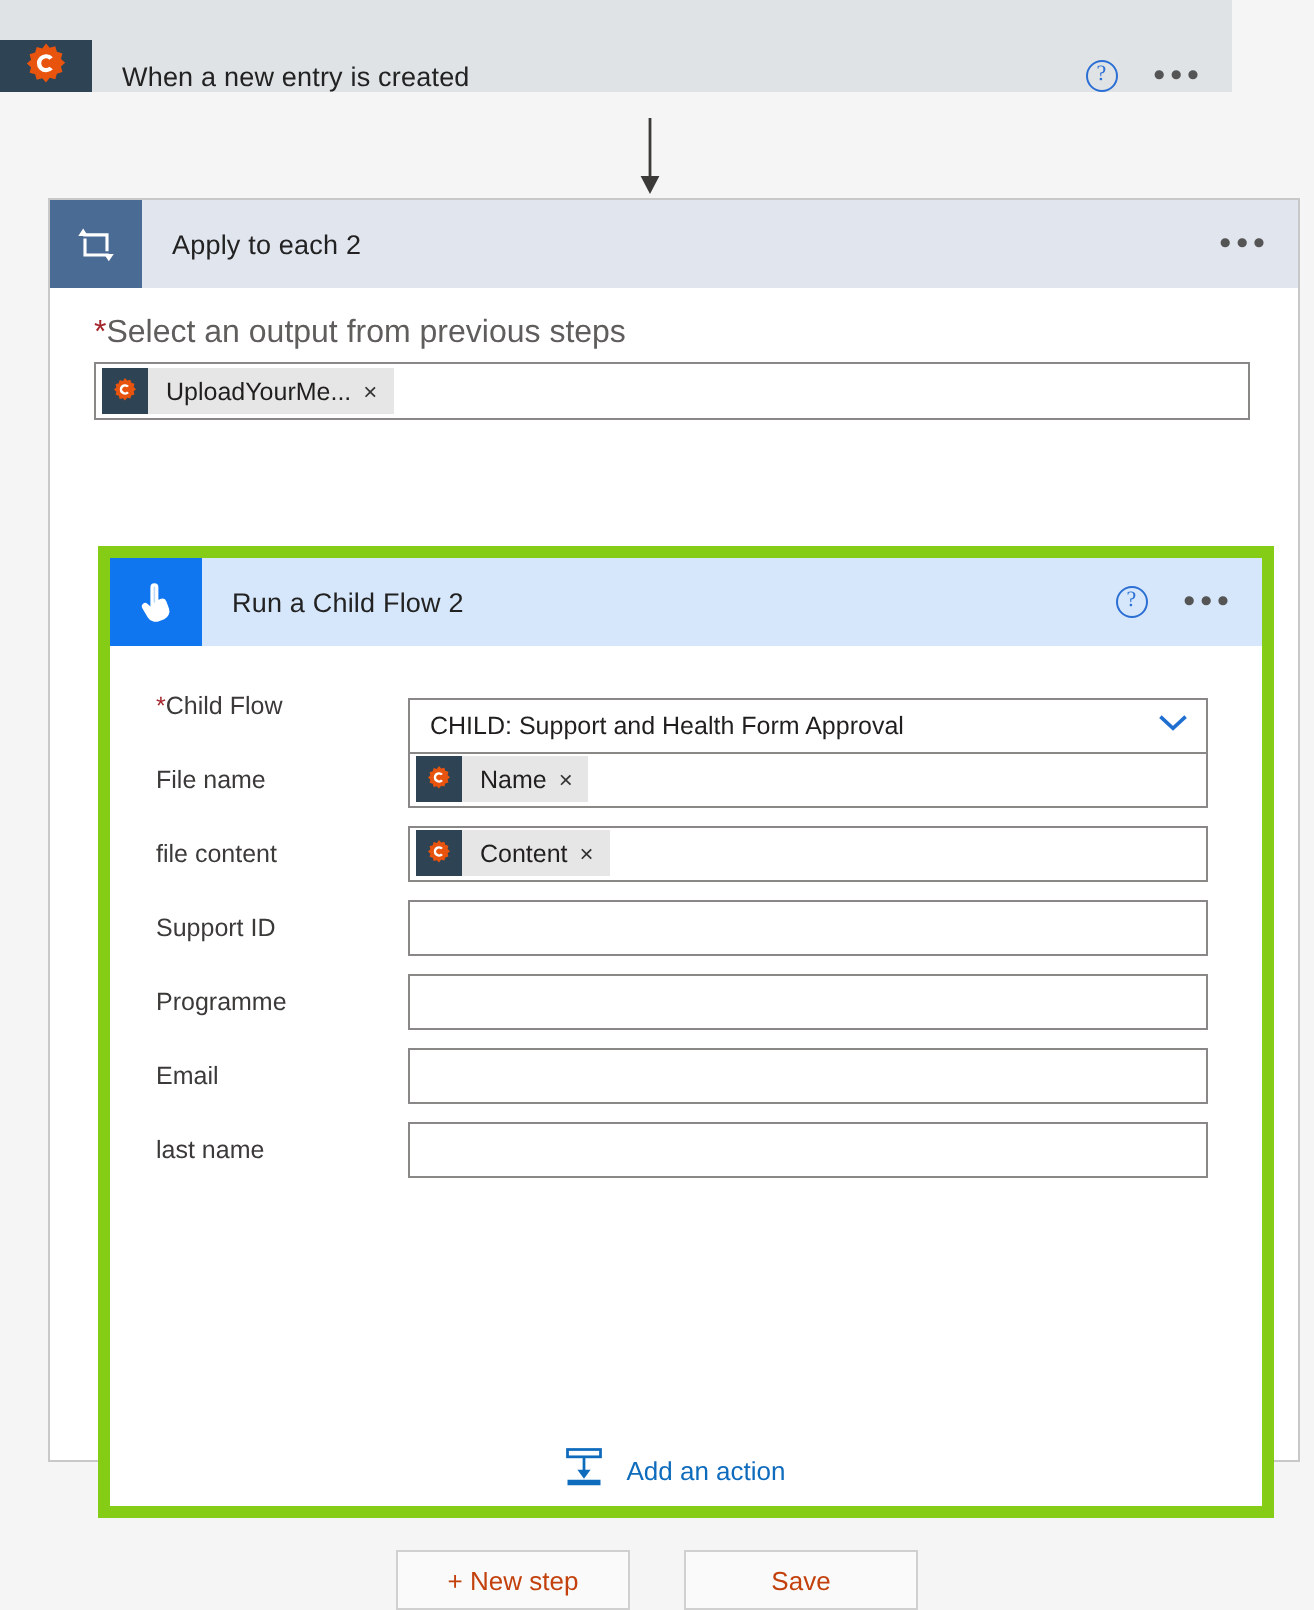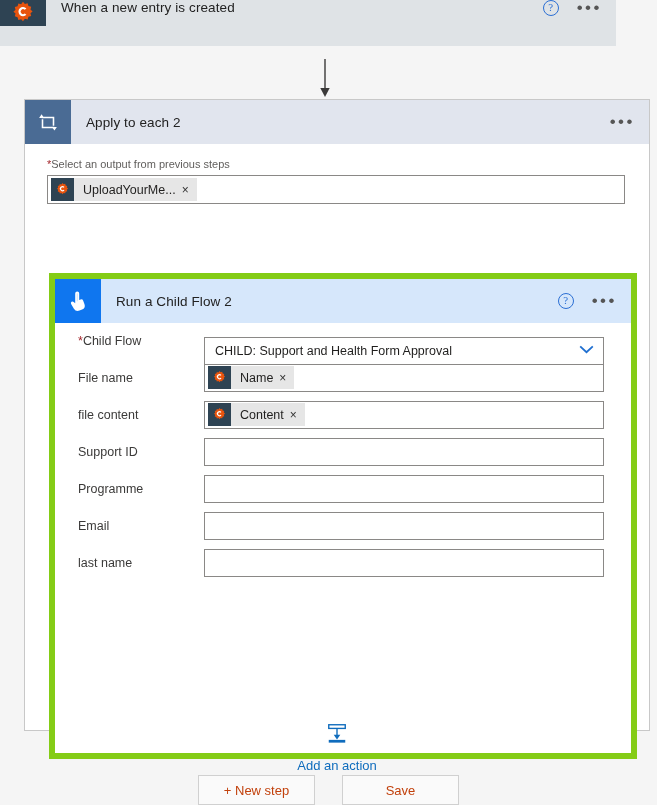--- a/index.html
+++ b/index.html
@@ -29,7 +29,7 @@
     width: 616px; height: 46px;
     border: none;
     display: flex;
-    align-items: flex-start;
+    align-items: flex-end;
     background: #dfe3e6;
   }
   .node-icon {

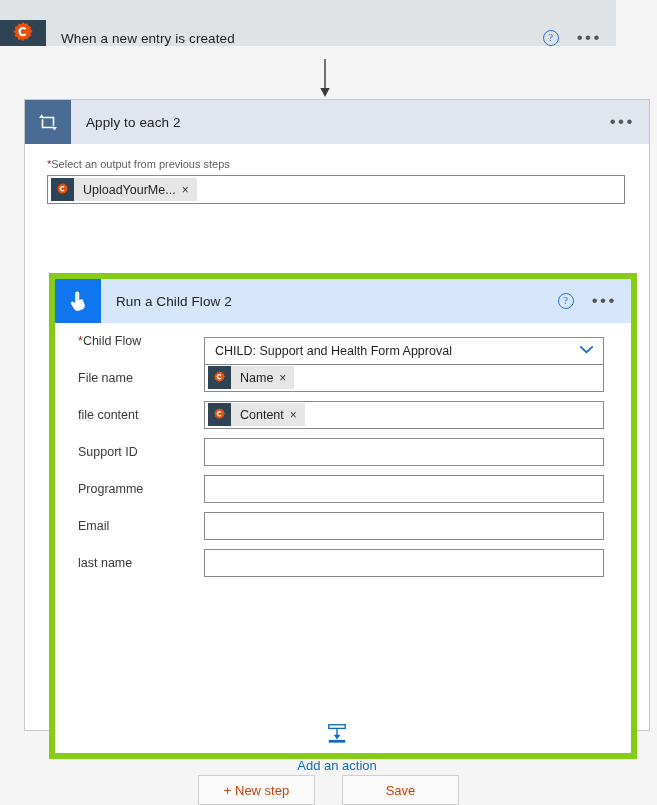--- a/index.html
+++ b/index.html
@@ -95,7 +95,7 @@
   .loop-body { padding: 0; position: relative; }
 
   .field-required-label {
-    font-size: 11px;
+    font-size: 16px;
     color: #605e5c;
     padding: 14px 0 5px 22px;
   }

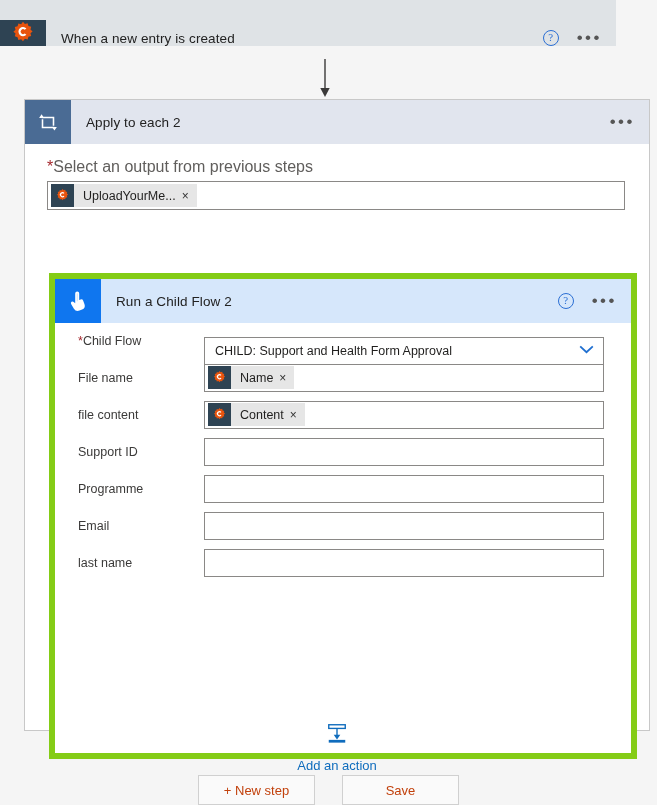--- a/index.html
+++ b/index.html
@@ -148,7 +148,7 @@
   }
   .icon-flow { background: #0f76ef; }
 
-  .child-body { padding: 0 0 0 0; }
+  .child-body { padding: 12px 0 0 0; }
   .form-row {
     display: flex;
     align-items: center;

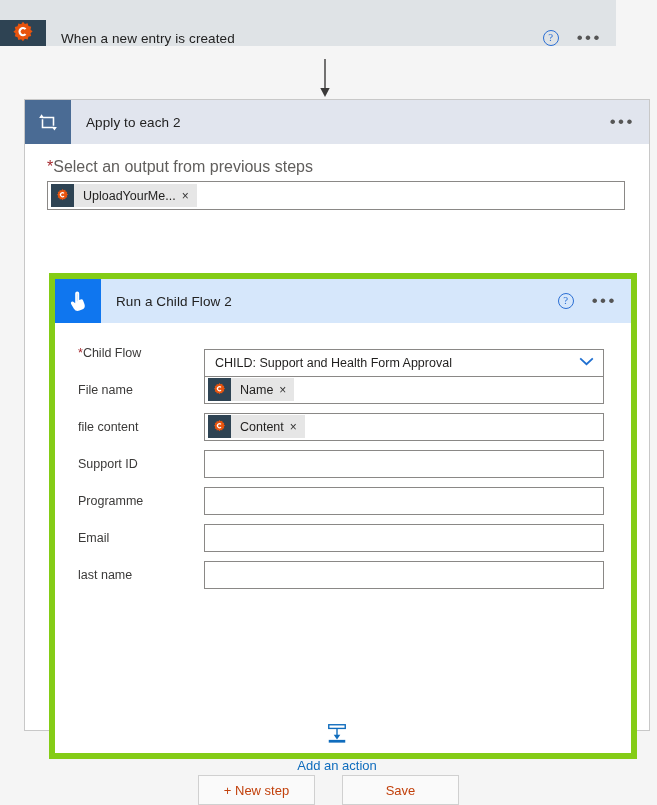--- a/index.html
+++ b/index.html
@@ -196,7 +196,6 @@
     align-items: center;
     justify-content: center;
     gap: 10px;
-    flex-direction: column;
   }
   .add-label {
     font-size: 13px;

